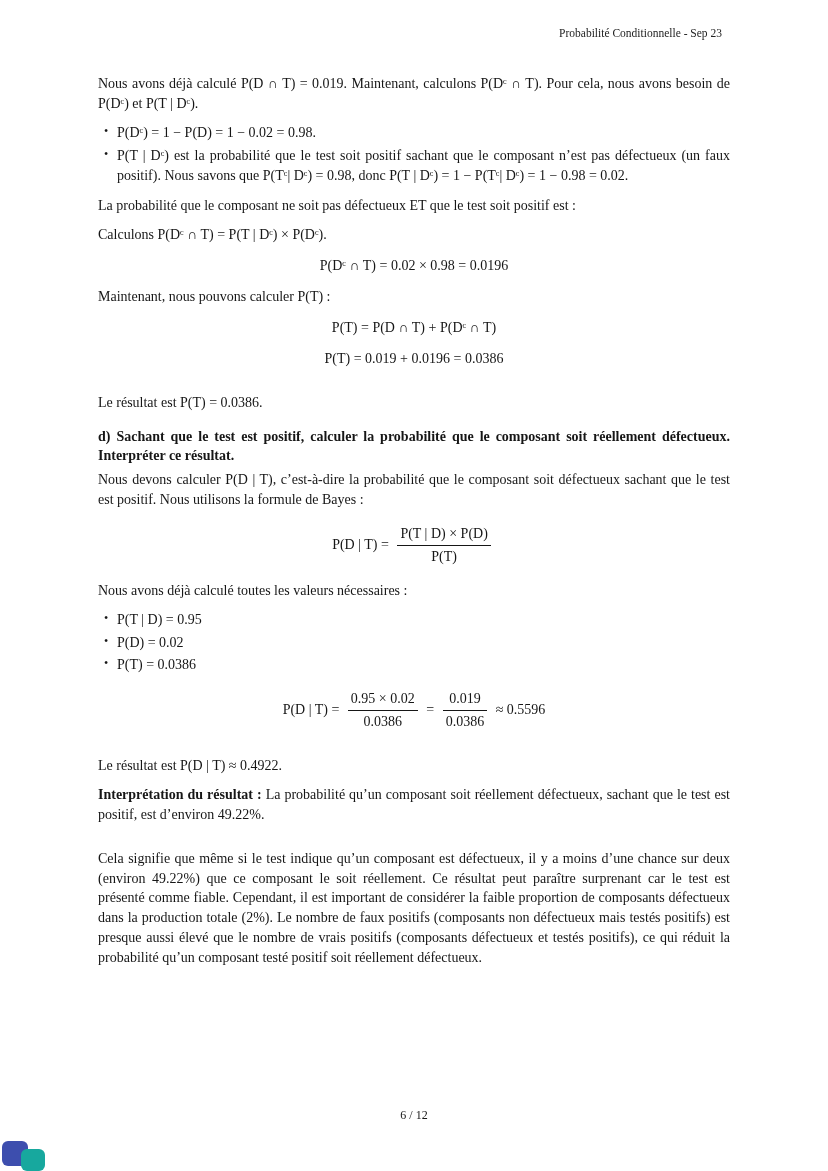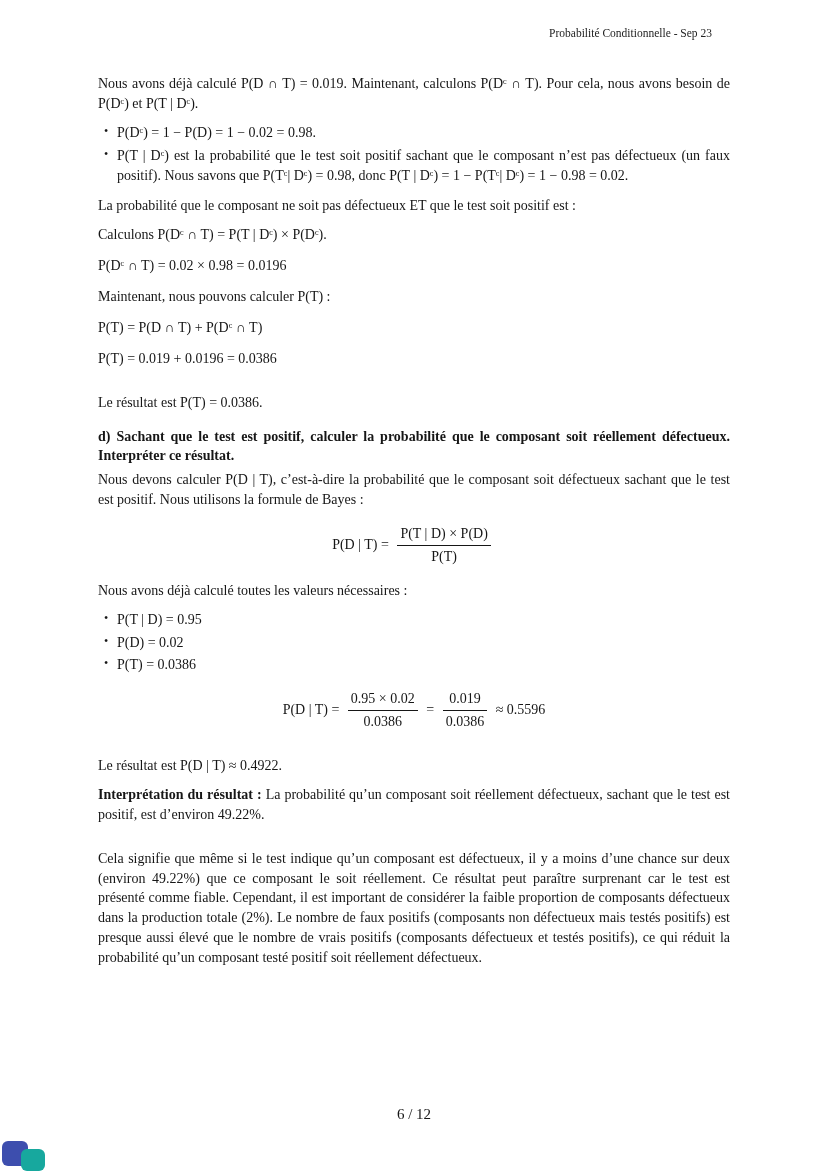--- a/index.html
+++ b/index.html
@@ -13,7 +13,7 @@
     overflow: hidden;
   }
   .page-header {
-    position: absolute; top: 27px; right: 116px;
+    position: absolute; top: 27px; right: 106px;
     font-size: 11.5px; color: #222;
   }
   .content {

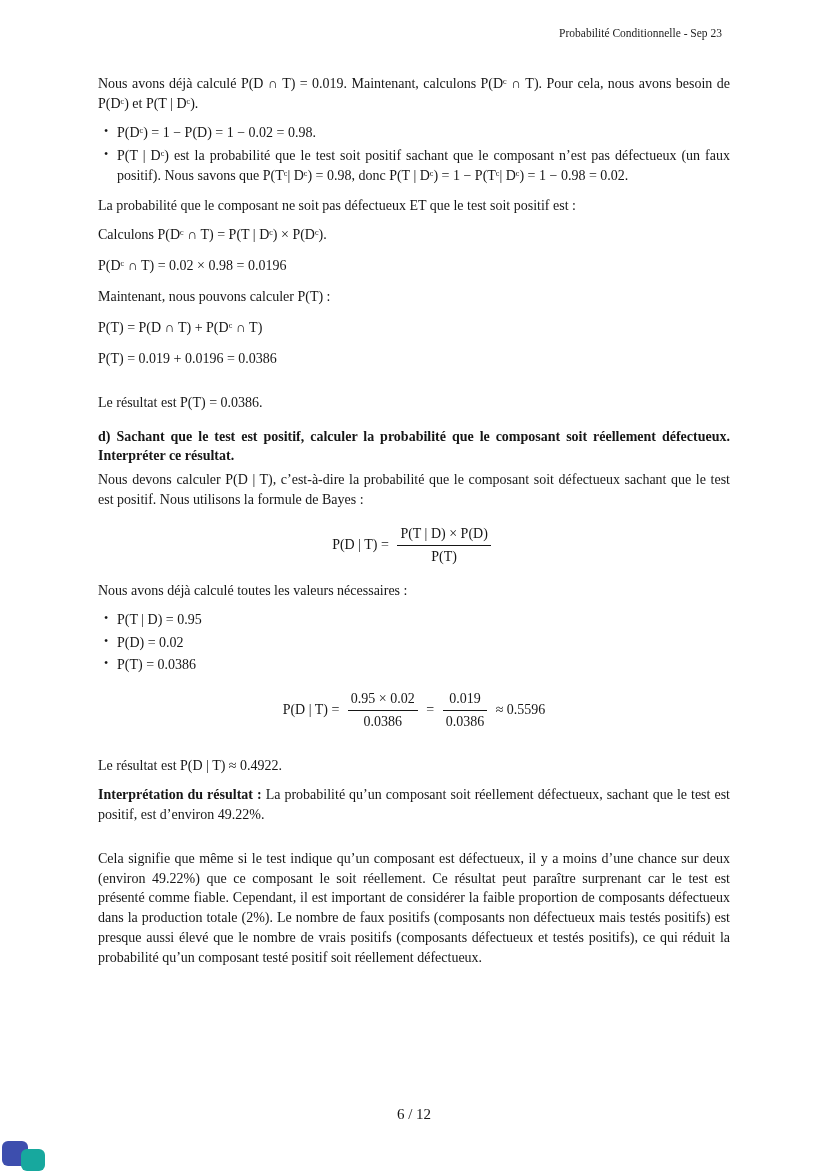--- a/index.html
+++ b/index.html
@@ -28,7 +28,7 @@
     position: absolute; left: 0; top: 0;
     font-size: 12px;
   }
-  .equation { text-align: left; margin: 11px 0; }
+  .equation { text-align: center; margin: 11px 0; }
   .equation-frac { text-align: center; margin: 14px 0; }
   .frac { display: inline-block; vertical-align: middle; text-align: center; margin: 0 5px; }
   .frac .num { display: block; border-bottom: 1px solid #161616; padding: 0 3px 1px 3px; }

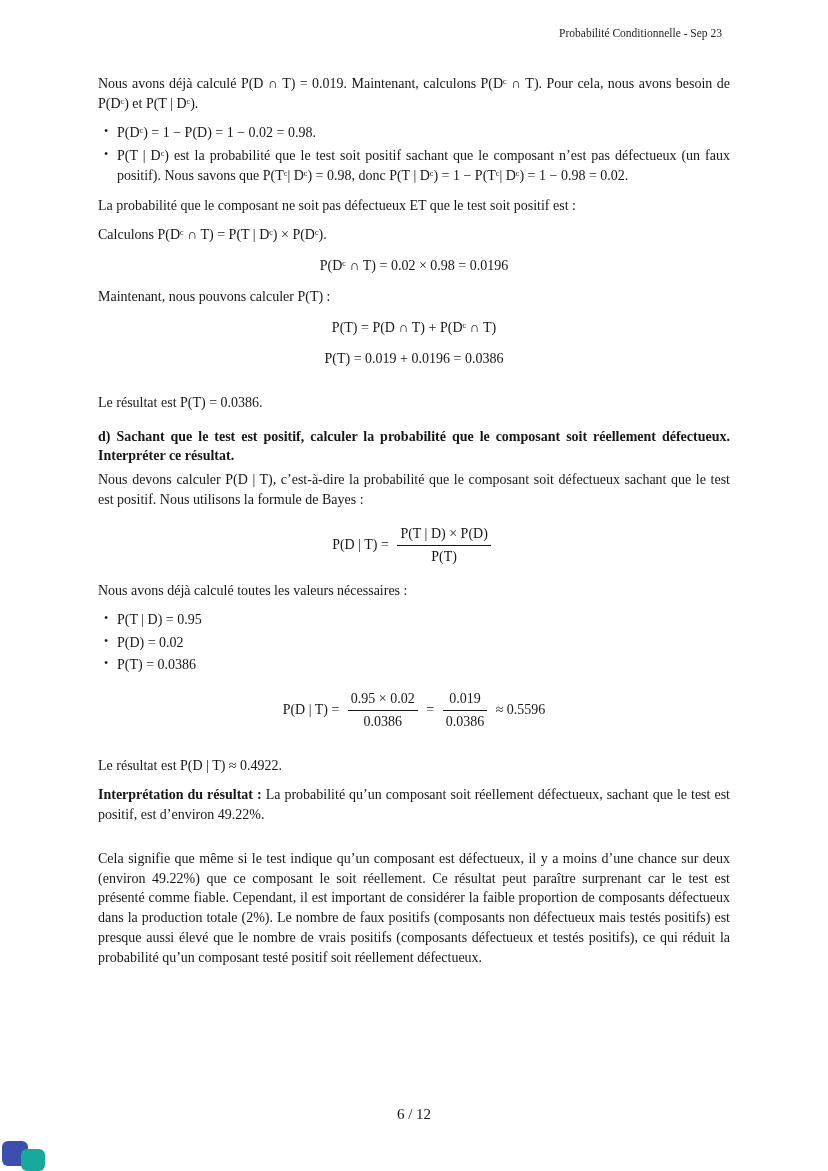--- a/index.html
+++ b/index.html
@@ -39,7 +39,7 @@
   .bold { font-weight: bold; }
   .page-footer {
     position: absolute; bottom: 48px; left: 0; width: 100%;
-    text-align: center; font-size: 15px;
+    text-align: center; font-size: 12px;
   }
   .corner-badge { position: absolute; left: 0; bottom: 0; width: 50px; height: 32px; }
   .corner-badge .shape-blue {

